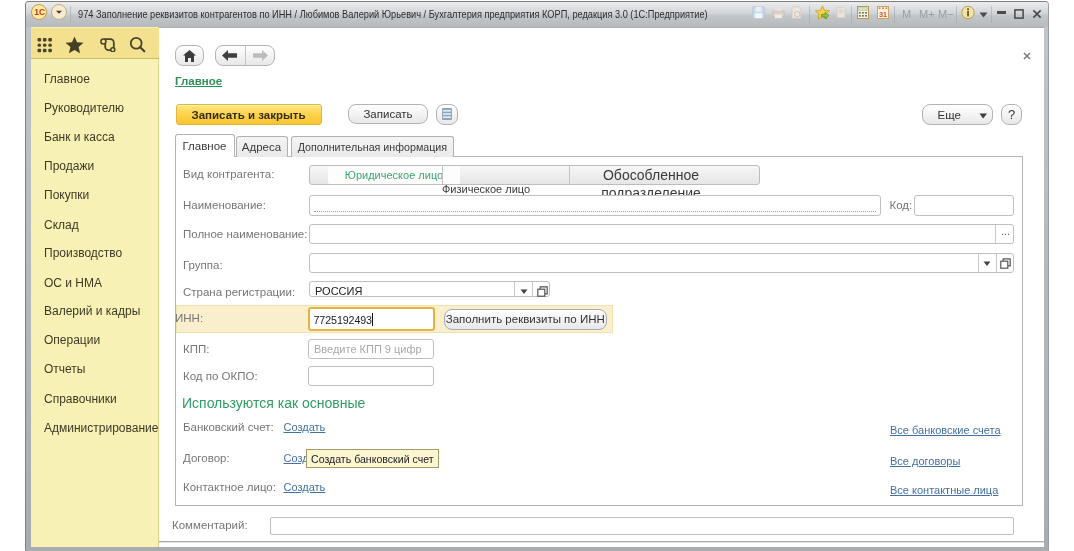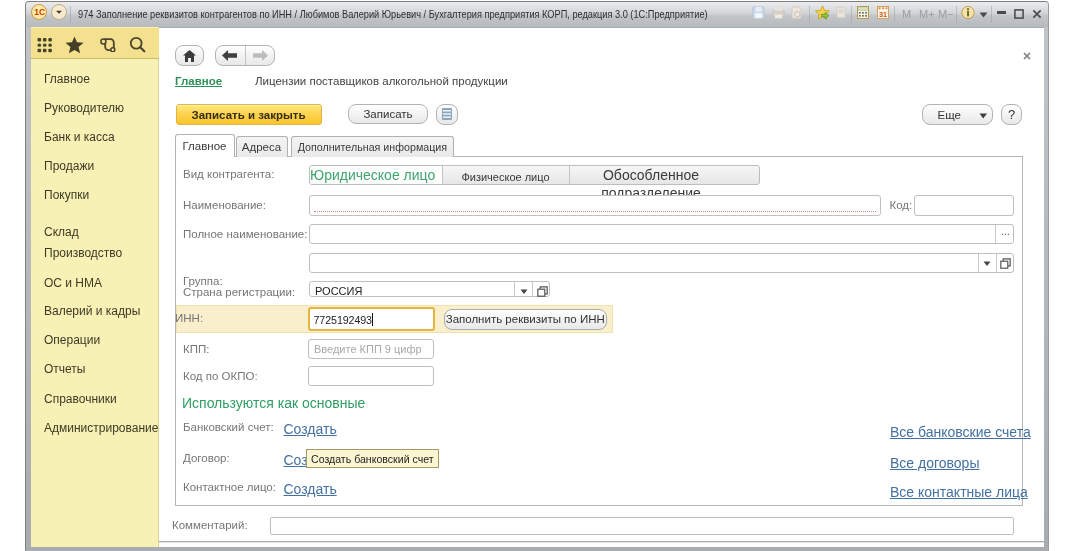--- a/index.html
+++ b/index.html
@@ -181,7 +181,6 @@
 
 
   <a class="blue" style="left:144px;top:48px;color:#2c9156;font-weight:bold;font-size:11.5px">Главное</a>
-  <div class="abs" style="left:224px;top:48px;font-size:11.5px;color:#444">Лицензии поставщиков алкогольной продукции</div>
 
   <div class="abs" style="left:144.5px;top:76.5px;width:146px;height:21px;border:1px solid #dfb63f;border-radius:3px;background:linear-gradient(#ffe87e,#fdd24c 50%,#f8c42d);box-shadow:inset 0 1px 0 #fff3b0;text-align:center;font-size:11.5px;font-weight:bold;color:#332d1d;line-height:20px">Записать и закрыть</div>
   <div class="btn" style="left:317px;top:77px;width:80px;height:20px;text-align:center;font-size:11.5px;color:#333;line-height:19px">Записать</div>

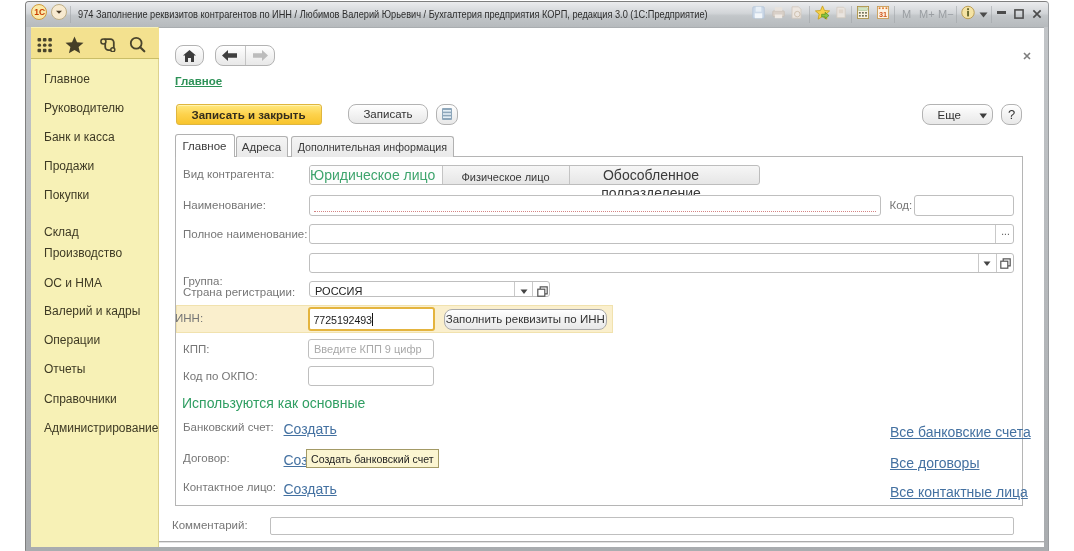--- a/index.html
+++ b/index.html
@@ -210,7 +210,7 @@
 
   <label class="flabel" style="left:152px;top:141px">Вид контрагента:</label>
   <div class="abs" style="left:278px;top:138px;width:451px;height:20px;border:1px solid #bdbdbd;border-radius:3px;background:linear-gradient(#f6f6f6,#e6e6e6)">
-    <div class="abs" style="left:0;top:0;width:132px;height:18px;background:#fdfdfd;border-radius:2px 0 0 2px;font-size:14px;color:#3ea46d;line-height:18px">Юридическое лицо</div>
+    <div class="abs" style="left:18px;top:0;width:132px;height:18px;background:#fdfdfd;border-radius:2px 0 0 2px;text-align:center;font-size:11px;color:#3ea46d;line-height:18px">Юридическое лицо</div>
     <div class="seg-divider" style="left:132px"></div>
     <div class="abs" style="left:132px;top:2px;width:127px;height:18px;text-align:center;font-size:11px;color:#3a3a3a;line-height:18px">Физическое лицо</div>
     <div class="seg-divider" style="left:259px"></div>

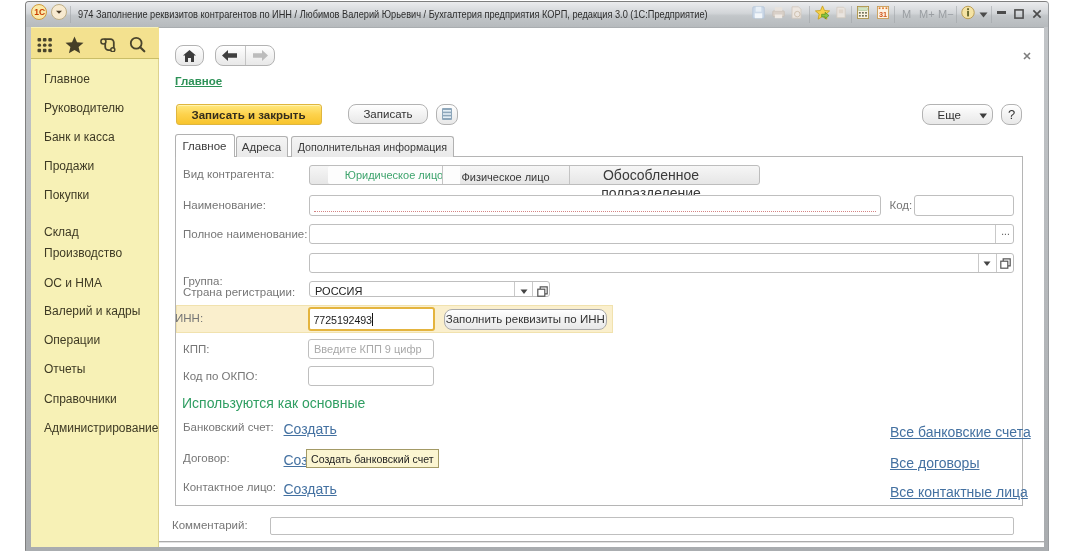--- a/index.html
+++ b/index.html
@@ -212,7 +212,7 @@
   <div class="abs" style="left:278px;top:138px;width:451px;height:20px;border:1px solid #bdbdbd;border-radius:3px;background:linear-gradient(#f6f6f6,#e6e6e6)">
     <div class="abs" style="left:18px;top:0;width:132px;height:18px;background:#fdfdfd;border-radius:2px 0 0 2px;text-align:center;font-size:11px;color:#3ea46d;line-height:18px">Юридическое лицо</div>
     <div class="seg-divider" style="left:132px"></div>
-    <div class="abs" style="left:132px;top:2px;width:127px;height:18px;text-align:center;font-size:11px;color:#3a3a3a;line-height:18px">Физическое лицо</div>
+    <div class="abs" style="left:132px;top:14px;width:127px;height:18px;text-align:left;font-size:11px;color:#3a3a3a;line-height:18px">Физическое лицо</div>
     <div class="seg-divider" style="left:259px"></div>
     <div class="abs" style="left:246px;top:0;width:190px;height:18px;text-align:center;font-size:14px;color:#3a3a3a;line-height:18px">Обособленное подразделение</div>
   </div>

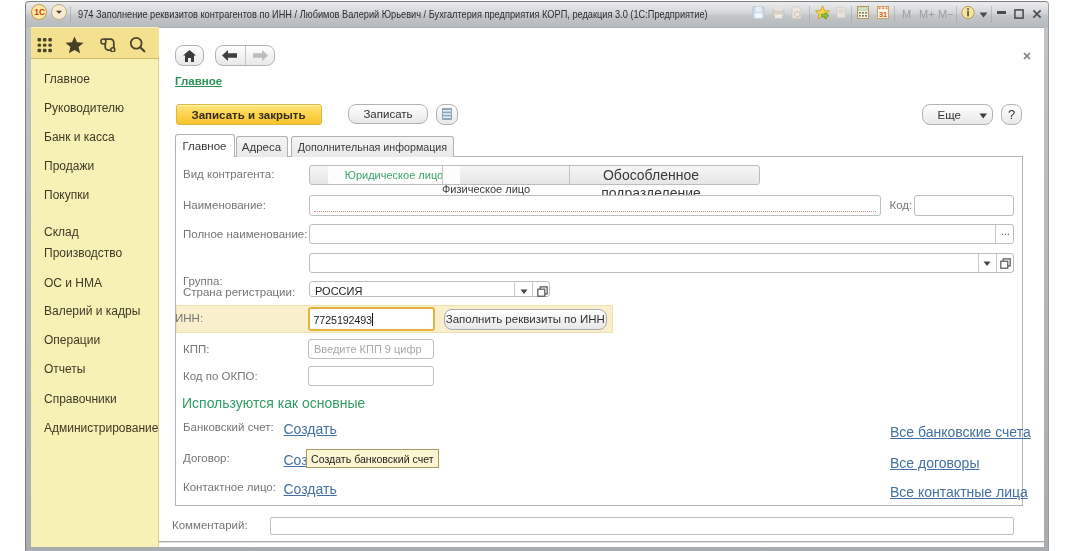--- a/index.html
+++ b/index.html
@@ -152,7 +152,7 @@
   <div class="menuitem" style="top:103px">Банк и касса</div>
   <div class="menuitem" style="top:132px">Продажи</div>
   <div class="menuitem" style="top:161px">Покупки</div>
-  <div class="menuitem" style="top:198px">Склад</div>
+  <div class="menuitem" style="top:191px">Склад</div>
   <div class="menuitem" style="top:219px">Производство</div>
   <div class="menuitem" style="top:248.5px">ОС и НМА</div>
   <div class="menuitem" style="top:277px">Валерий и кадры</div>

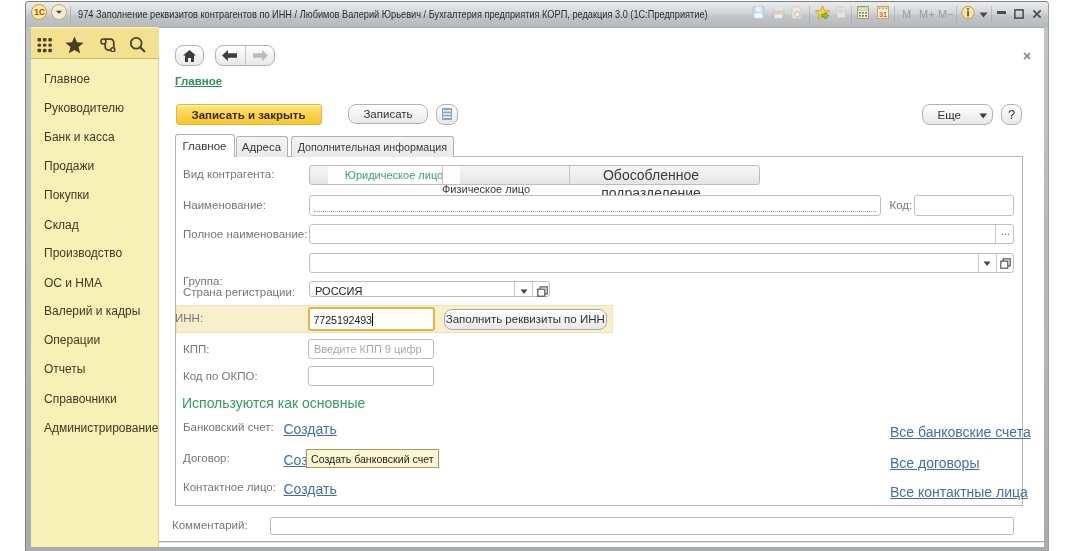--- a/index.html
+++ b/index.html
@@ -230,7 +230,7 @@
     <div class="abs" style="left:687px;top:0;width:17px;height:18px;text-align:center;font-size:10px;color:#555;line-height:14px">...</div>
   </div>
 
-  <label class="flabel" style="left:152px;top:248px">Группа:</label>
+  <label class="flabel" style="left:152px;top:232px">Группа:</label>
   <div class="input" style="left:278px;top:225.5px;width:704.5px;height:20px">
     <div class="seg-divider" style="left:667.5px;background:#c9c9c9"></div>
     <svg class="abs" style="left:673px;top:7px" width="8" height="6" viewBox="0 0 8 6">

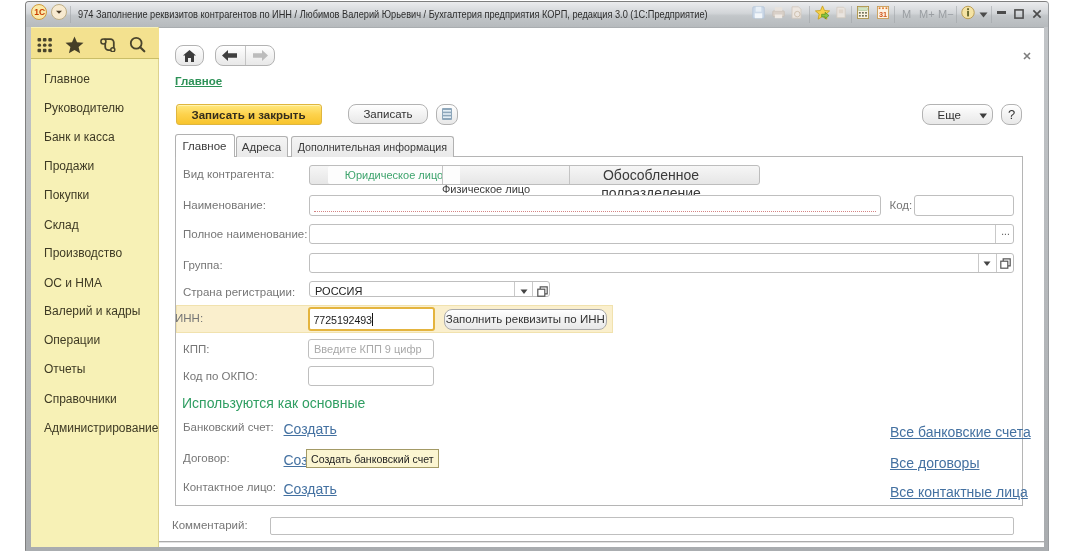--- a/index.html
+++ b/index.html
@@ -26,7 +26,7 @@
      background:linear-gradient(#ffffff, #f4f4f4 45%, #e8e8e8); }
   .input { position:absolute; border:1px solid #bfbfbf; border-radius:3px; background:#fff; }
   label.flabel { position:absolute; font-size:11.5px; color:#767676; white-space:nowrap; }
-  a.blue { color:#4471a1; text-decoration:underline; font-size:14px; position:absolute; white-space:nowrap;}
+  a.blue { color:#4471a1; text-decoration:underline; font-size:11px; position:absolute; white-space:nowrap;}
   .seg-divider { position:absolute; top:0; width:1px; height:100%; background:#c4c4c4; }
   .mtext { position:absolute; top:6px; font-size:11px; color:#9a9ea2; }
 </style>

